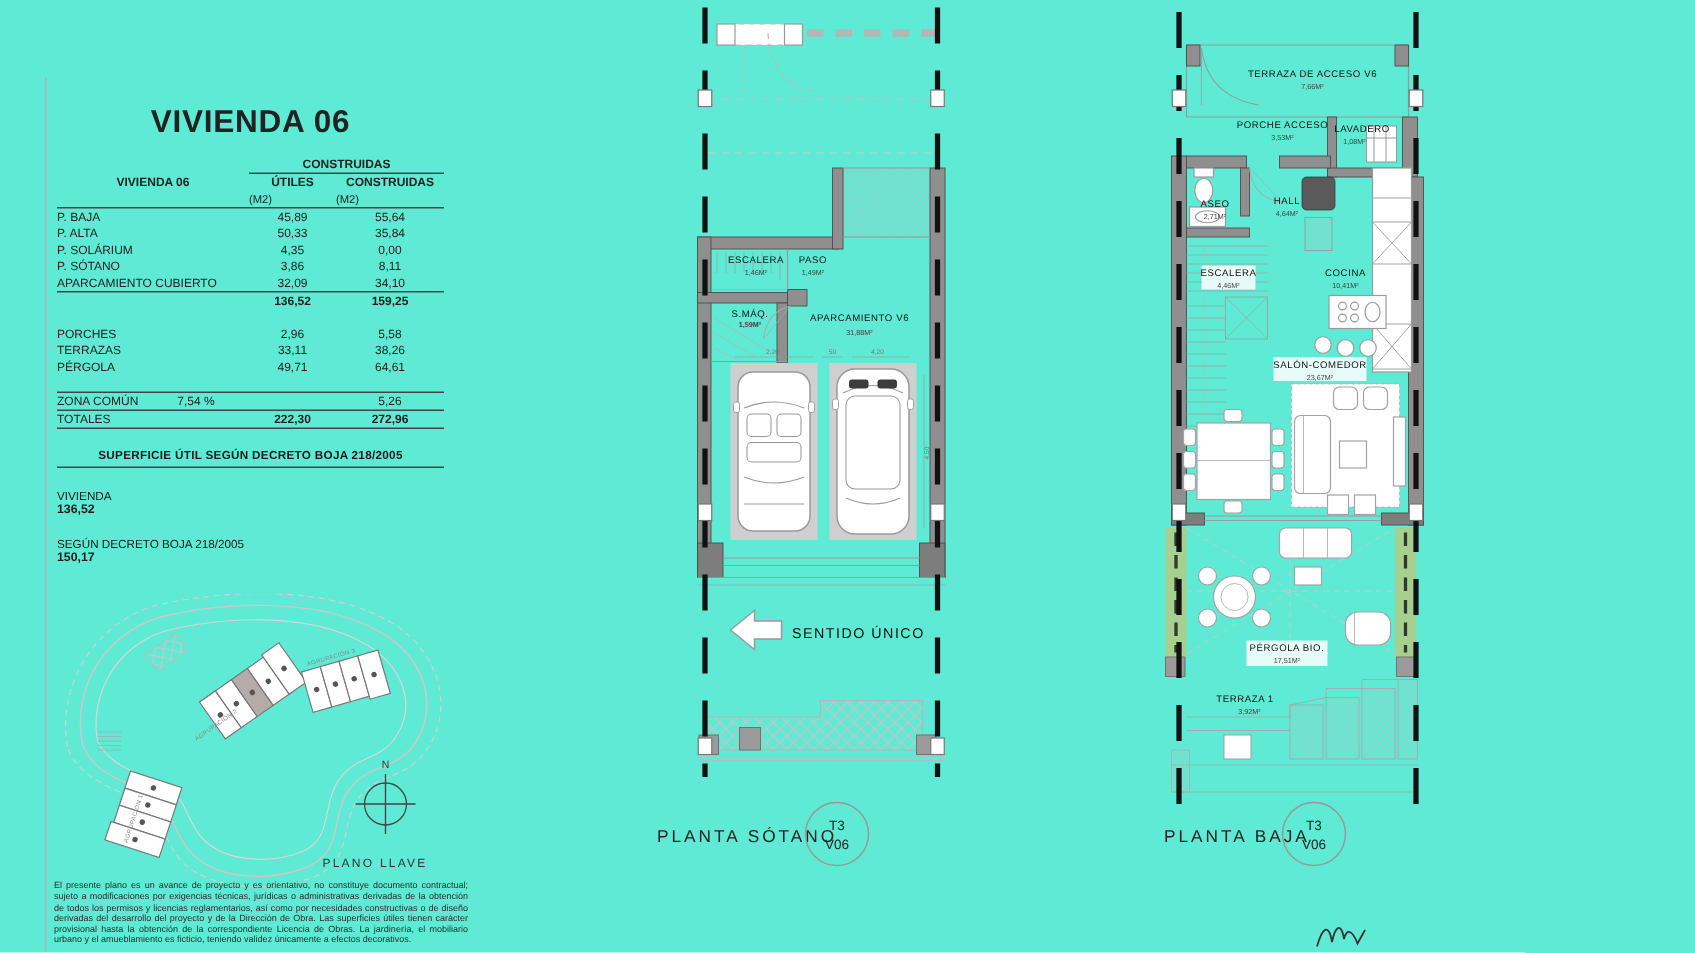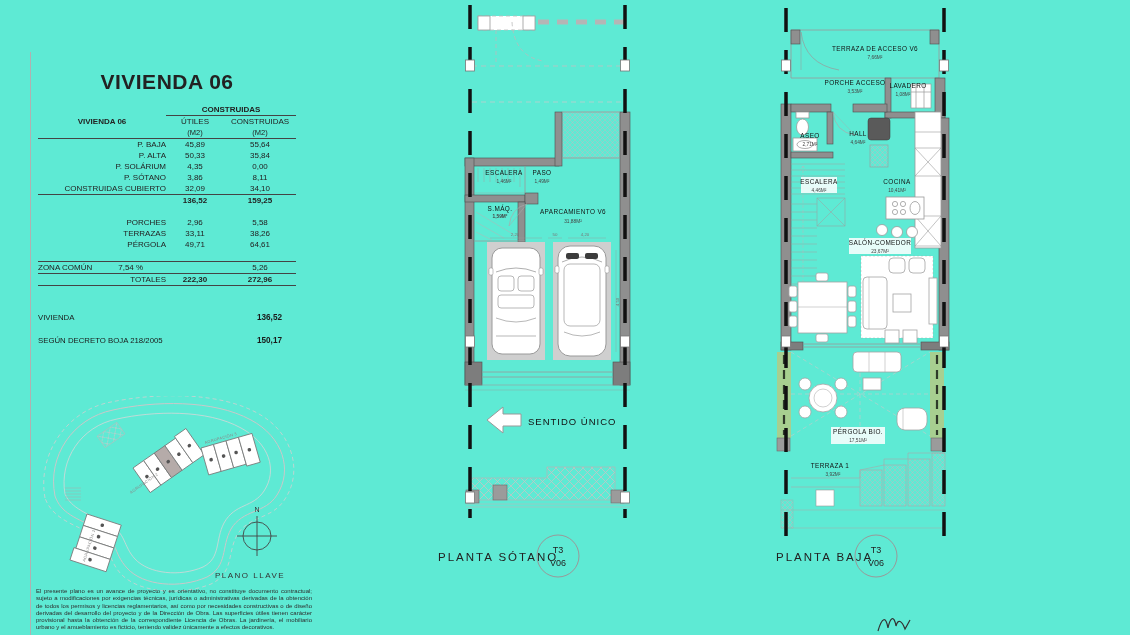--- a/index.html
+++ b/index.html
@@ -20,7 +20,7 @@
   .rt{border-top:1px solid #444;}
   .rb{border-bottom:1px solid #444;}
   .grp{border-bottom:1px solid #444;text-align:center;font-weight:bold;}
-  .ctr{text-align:center;font-weight:normal;}
+  .ctr{text-align:center;font-weight:bold;}
   .unit{text-align:center;font-size:7.5px;}
   .sp td{height:7px;}
   .zc{display:flex;justify-content:flex-start;gap:26px;}

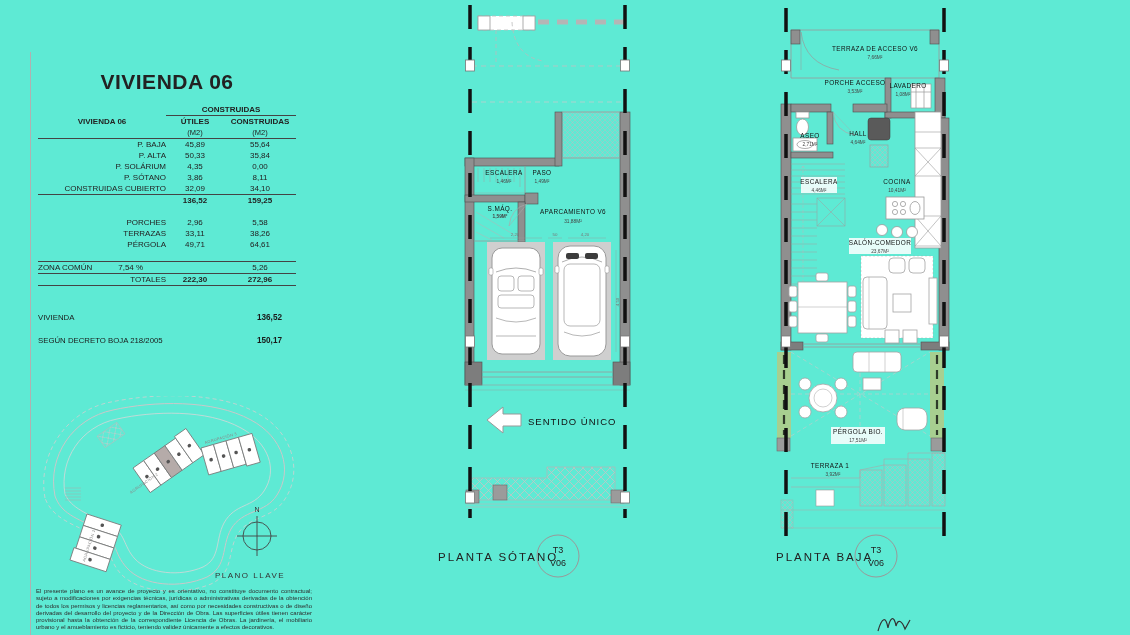--- a/index.html
+++ b/index.html
@@ -21,7 +21,7 @@
   .rb{border-bottom:1px solid #444;}
   .grp{border-bottom:1px solid #444;text-align:center;font-weight:bold;}
   .ctr{text-align:center;font-weight:bold;}
-  .unit{text-align:center;font-size:7.5px;}
+  .unit{text-align:left;font-size:7.5px;}
   .sp td{height:7px;}
   .zc{display:flex;justify-content:flex-start;gap:26px;}
   #decreto{position:absolute;left:38px;top:299px;width:258px;font-size:7.8px;}

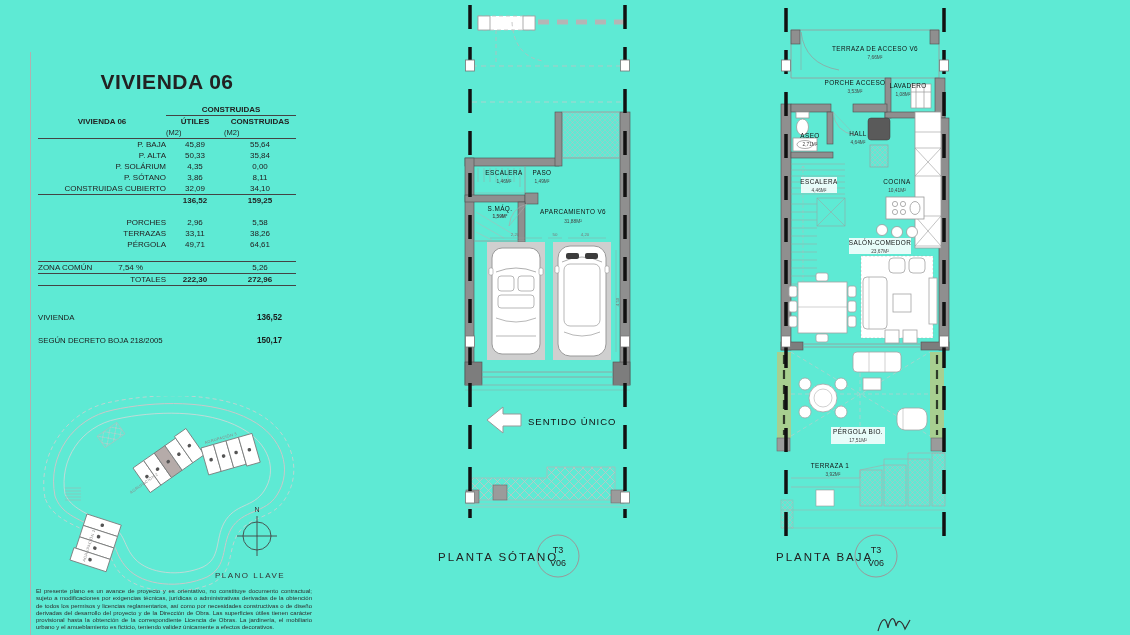--- a/index.html
+++ b/index.html
@@ -13,7 +13,7 @@
   table.areas{position:absolute;left:38px;top:104px;width:258px;border-collapse:collapse;
               font-size:8px;color:#222;}
   table.areas td{padding:0;height:11px;vertical-align:middle;}
-  td.lab{width:128px;text-align:right;}
+  td.lab{width:128px;text-align:left;}
   td.val{width:58px;text-align:center;}
   td.val2{width:72px;text-align:center;}
   .b{font-weight:bold;}

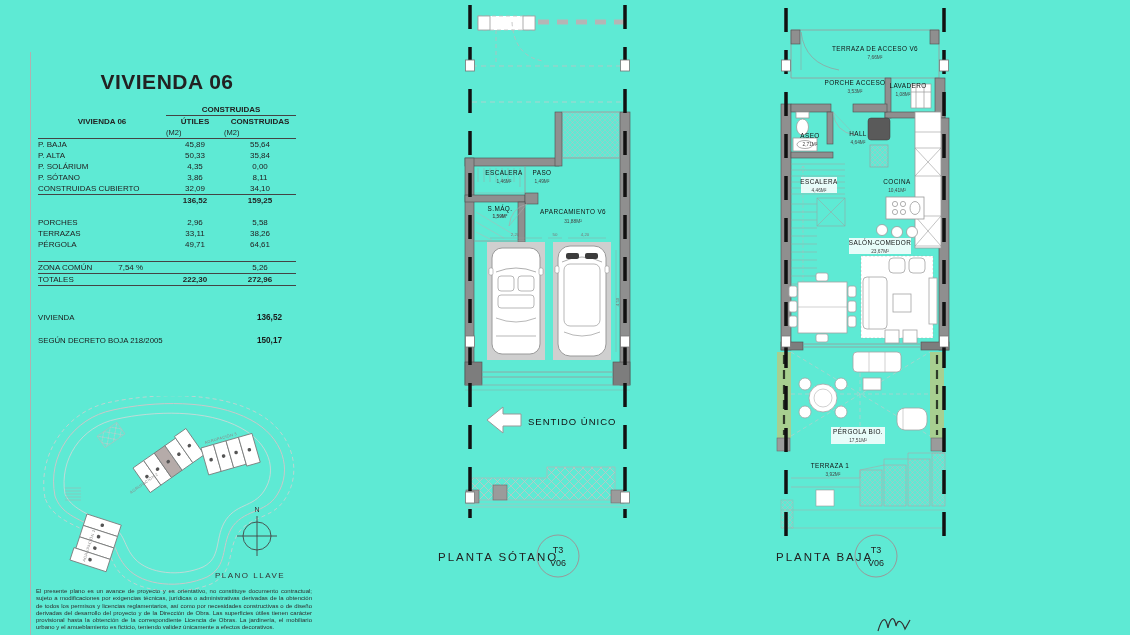--- a/index.html
+++ b/index.html
@@ -87,7 +87,7 @@
       <td class="val2">8,11</td>
     </tr>
     <tr>
-      <td class="lab">CONSTRUIDAS CUBIERTO</td>
+      <td class="lab">APARCAMIENTO CUBIERTO</td>
       <td class="val">32,09</td>
       <td class="val2">34,10</td>
     </tr>

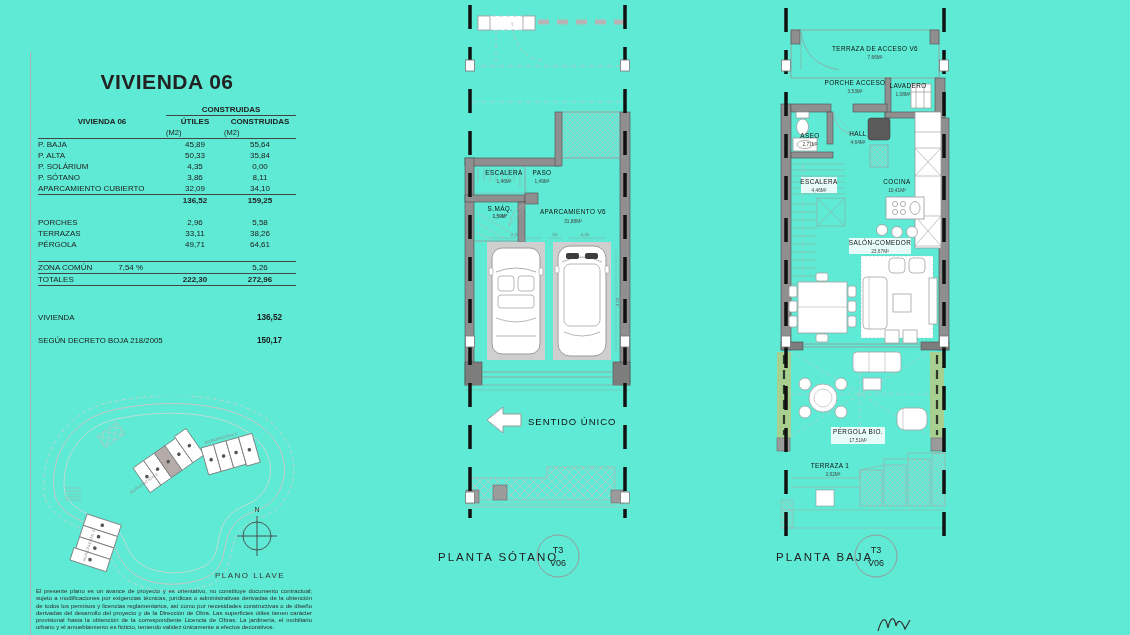--- a/index.html
+++ b/index.html
@@ -136,6 +136,7 @@
     </table>
 
   <div id="decreto">
+    <div class="hd">SUPERFICIE ÚTIL SEGÚN DECRETO BOJA 218/2005</div>
     <div class="row">
       <span>VIVIENDA</span>
       <span class="v">136,52</span>

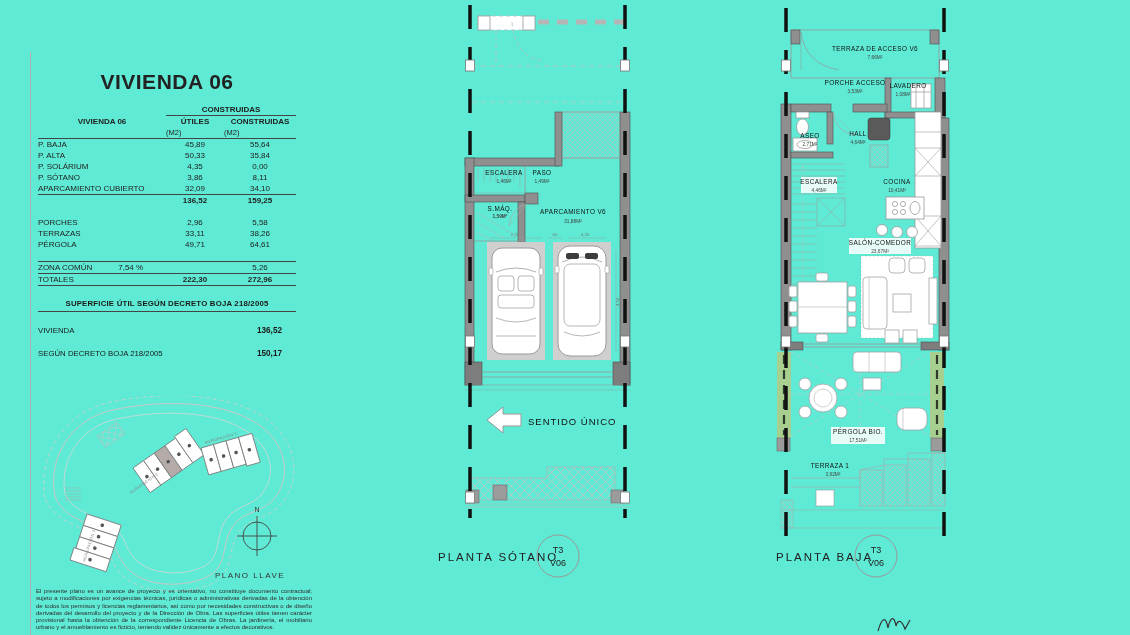--- a/index.html
+++ b/index.html
@@ -27,7 +27,7 @@
   #decreto{position:absolute;left:38px;top:299px;width:258px;font-size:7.8px;}
   #decreto .hd{font-weight:bold;text-align:center;border-bottom:1px solid #444;
                padding-bottom:3px;letter-spacing:.2px;}
-  #decreto .row{display:flex;justify-content:space-between;margin-top:14px;}
+  #decreto .row{display:flex;justify-content:space-between;margin-top:14px;flex-direction:column;}
   #decreto .row .v{font-weight:bold;font-size:8.2px;padding-right:14px;}
   #disclaimer{position:absolute;left:36px;top:588px;width:276px;font-size:6px;
               line-height:7.3px;text-align:justify;color:#2d2d2d;}

